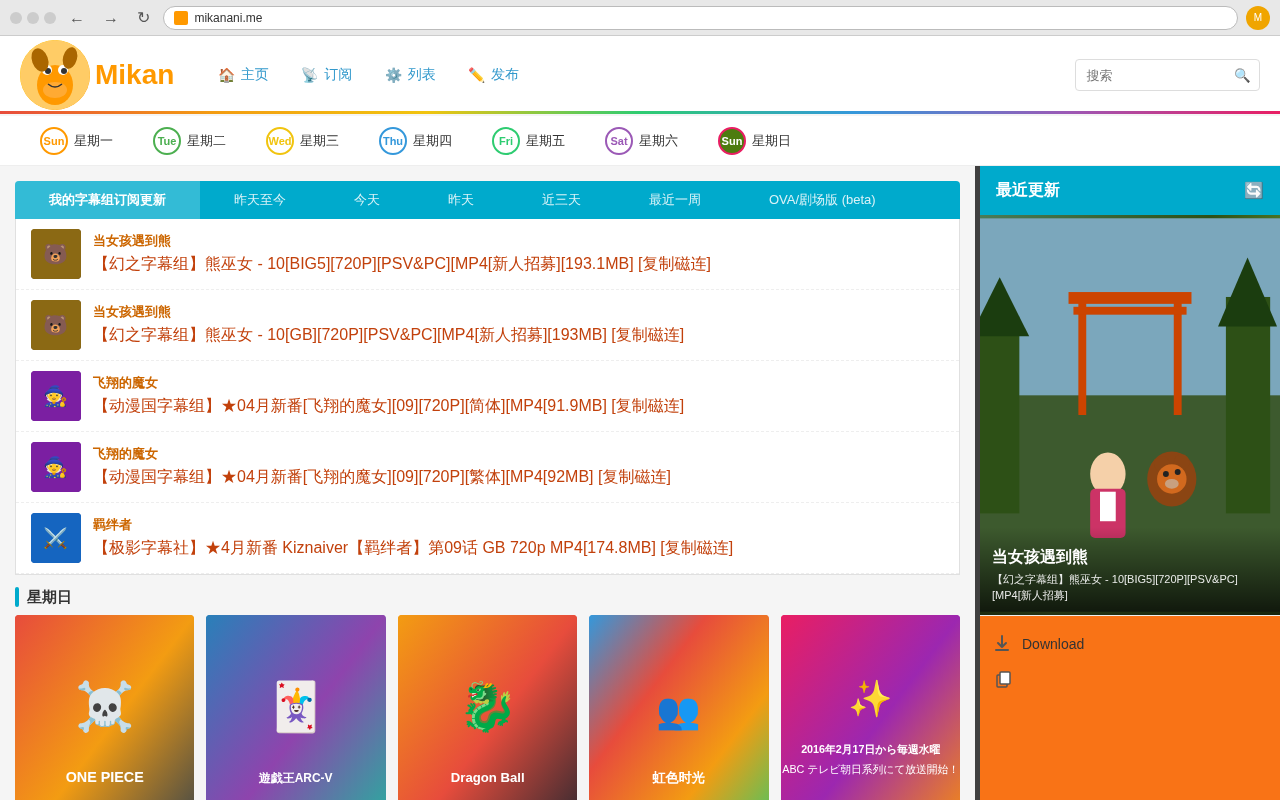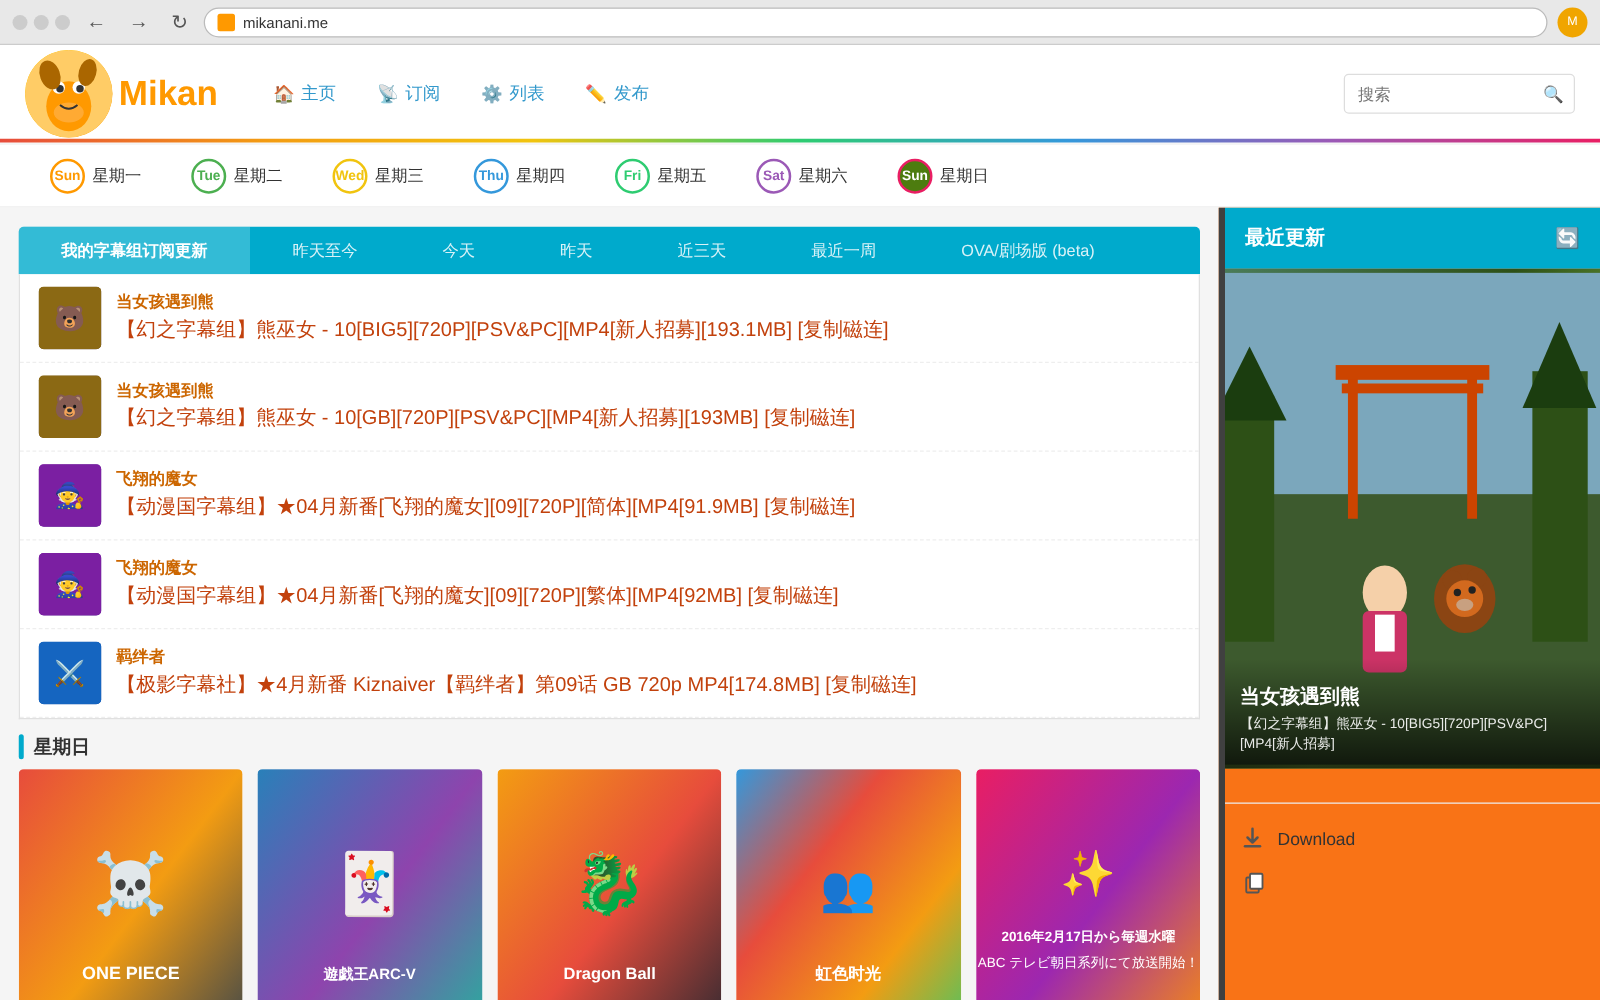--- a/index.html
+++ b/index.html
@@ -253,7 +253,6 @@
     .panel-actions {
       padding: 10px 12px;
       border-top: 1px solid #eee;
-      margin-top: 27px;
     }
     .panel-action-item {
       display: flex;

